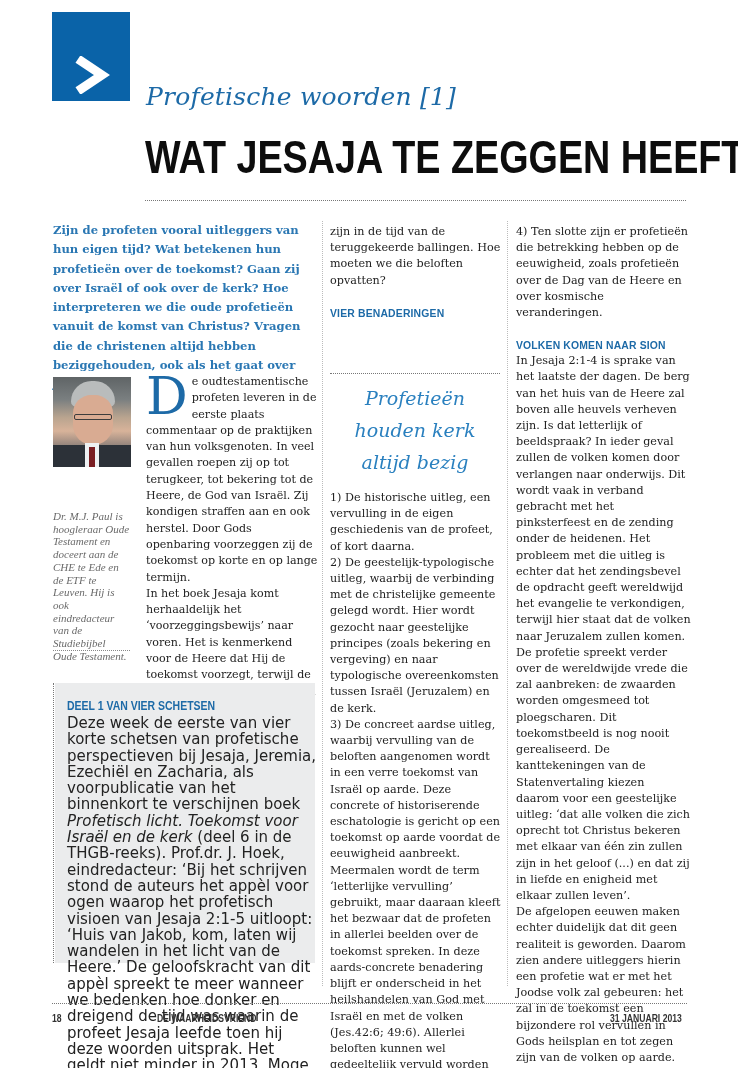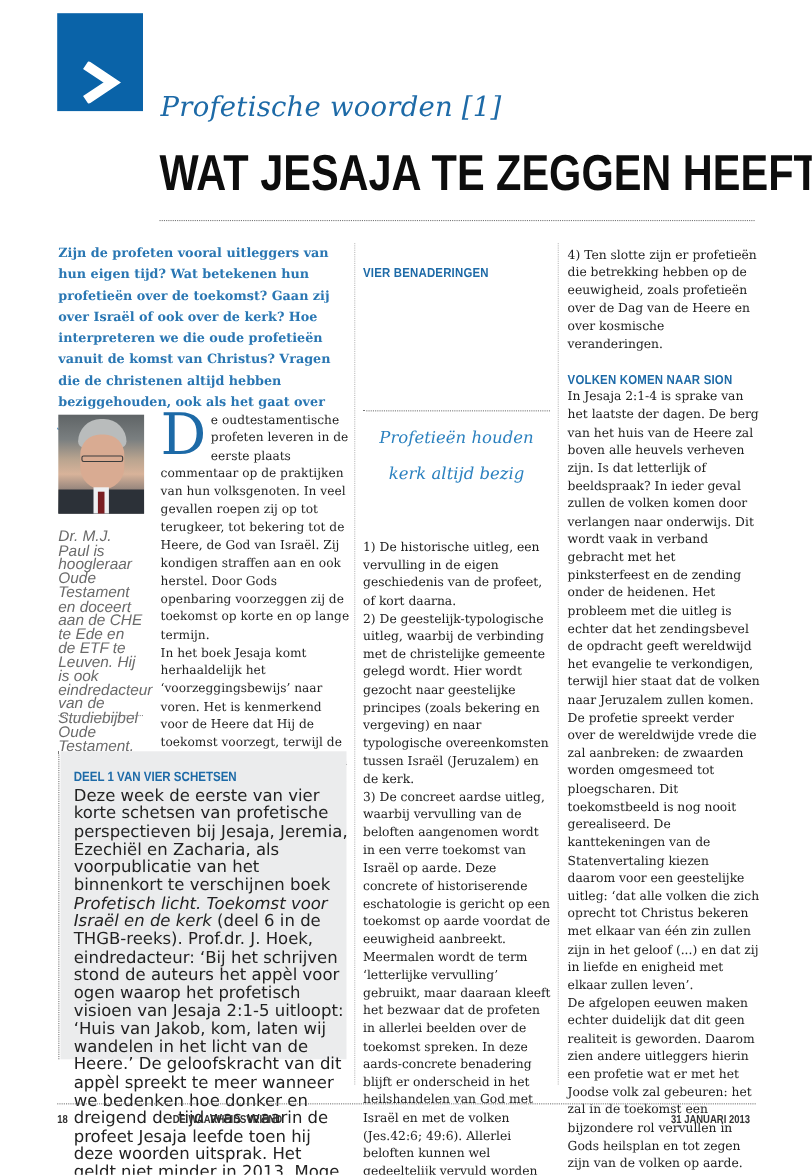--- a/index.html
+++ b/index.html
@@ -93,6 +93,7 @@
 <div class="sep-dots" style="left:507px; top:221px; height:765px;"></div>
 
 <div class="col col2">
+  <p>zijn in de tijd van de teruggekeerde ballingen. Hoe moeten we die beloften opvatten?</p>
   <div class="gap"></div>
   <span class="sub">VIER BENADERINGEN</span>
 </div>

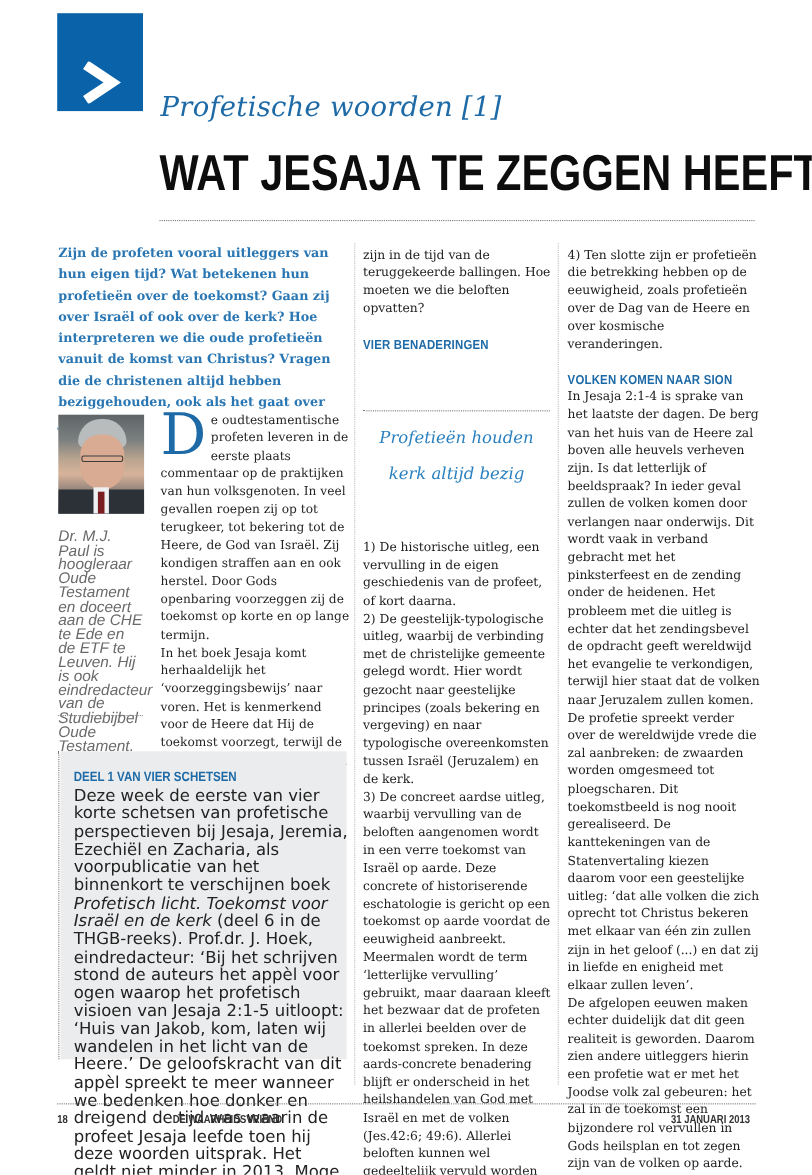--- a/index.html
+++ b/index.html
@@ -39,7 +39,7 @@
   .col2 { left: 330px; top: 224px; width: 172px; }
   .sub { font-family: "Liberation Sans", sans-serif; font-weight: 700; font-size: 11.8px; color: #1d6aa7; letter-spacing: 0.2px; transform: scaleX(0.88); transform-origin: left top; white-space: nowrap; display: block; height: 16px; }
   .quote-rule { position: absolute; left: 330px; top: 373px; width: 170px; border-top: 1px dotted #777; }
-  .pullquote { position: absolute; left: 330px; top: 382px; width: 170px; text-align: center; font-family: "DejaVu Serif", serif; font-style: italic; font-size: 15px; line-height: 32px; color: #2a80bf; }
+  .pullquote { position: absolute; left: 330px; top: 382px; width: 170px; text-align: center; font-family: "DejaVu Serif", serif; font-style: italic; font-size: 19px; line-height: 32px; color: #2a80bf; }
   .col2b { left: 330px; top: 490px; width: 172px; }
 
   .col3 { left: 516px; top: 224px; width: 175px; }

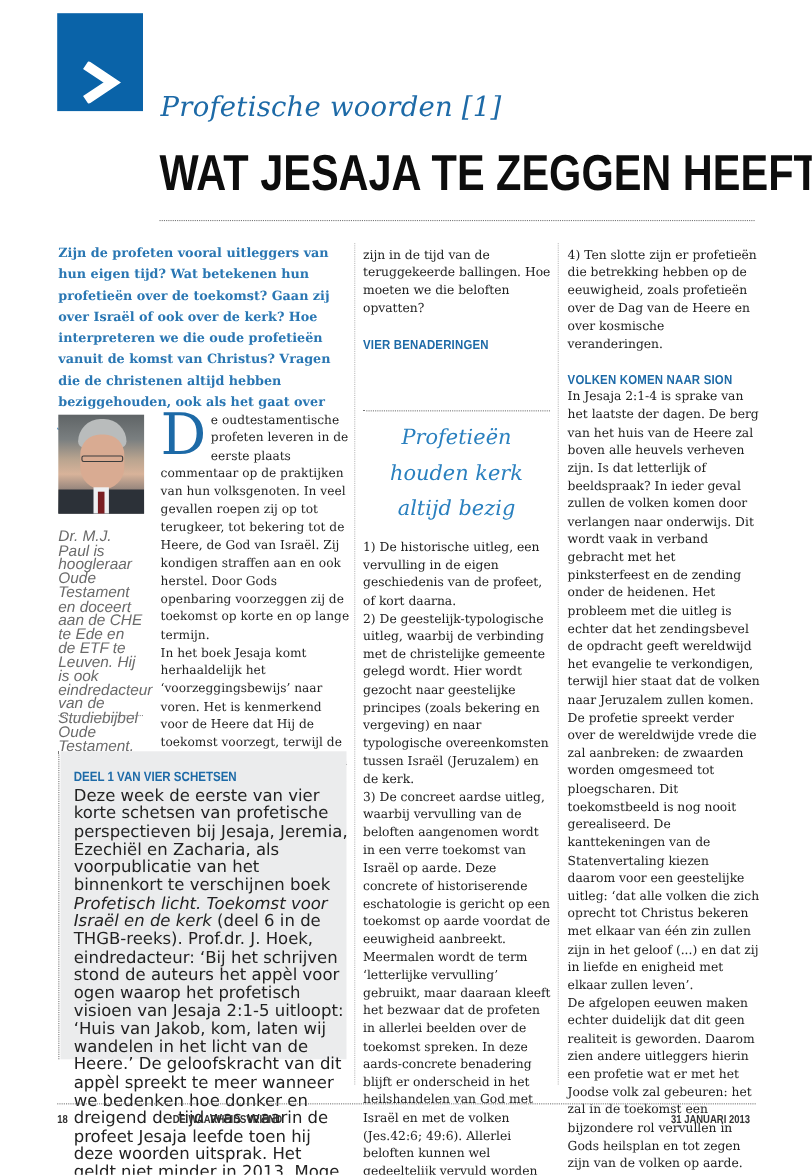--- a/index.html
+++ b/index.html
@@ -22,7 +22,7 @@
   .photo .suit { position: absolute; left: 0; top: 68px; width: 78px; height: 22px; background: #2c3138; }
   .photo .shirt { position: absolute; left: 32px; top: 66px; width: 14px; height: 24px; background: #eef0f2; }
   .photo .tie { position: absolute; left: 36px; top: 70px; width: 6px; height: 20px; background: #7a1e22; }
-  .caption { position: absolute; left: 53px; top: 481px; width: 78px; font-family: Liberation Sans, sans-serif; font-style: italic; font-size: 14px; line-height: 12.7px; color: #6a6a6a; }
+  .caption { position: absolute; left: 53px; top: 510px; width: 78px; font-family: Liberation Serif, serif; font-style: italic; font-size: 11px; line-height: 12.7px; color: #6a6a6a; }
   .caption-rule { position: absolute; left: 53px; top: 650px; width: 77px; border-top: 1px dotted #888; }
 
   .body1 { left: 146px; top: 374px; width: 172px; font-size: 11.1px; line-height: 16.3px; }

